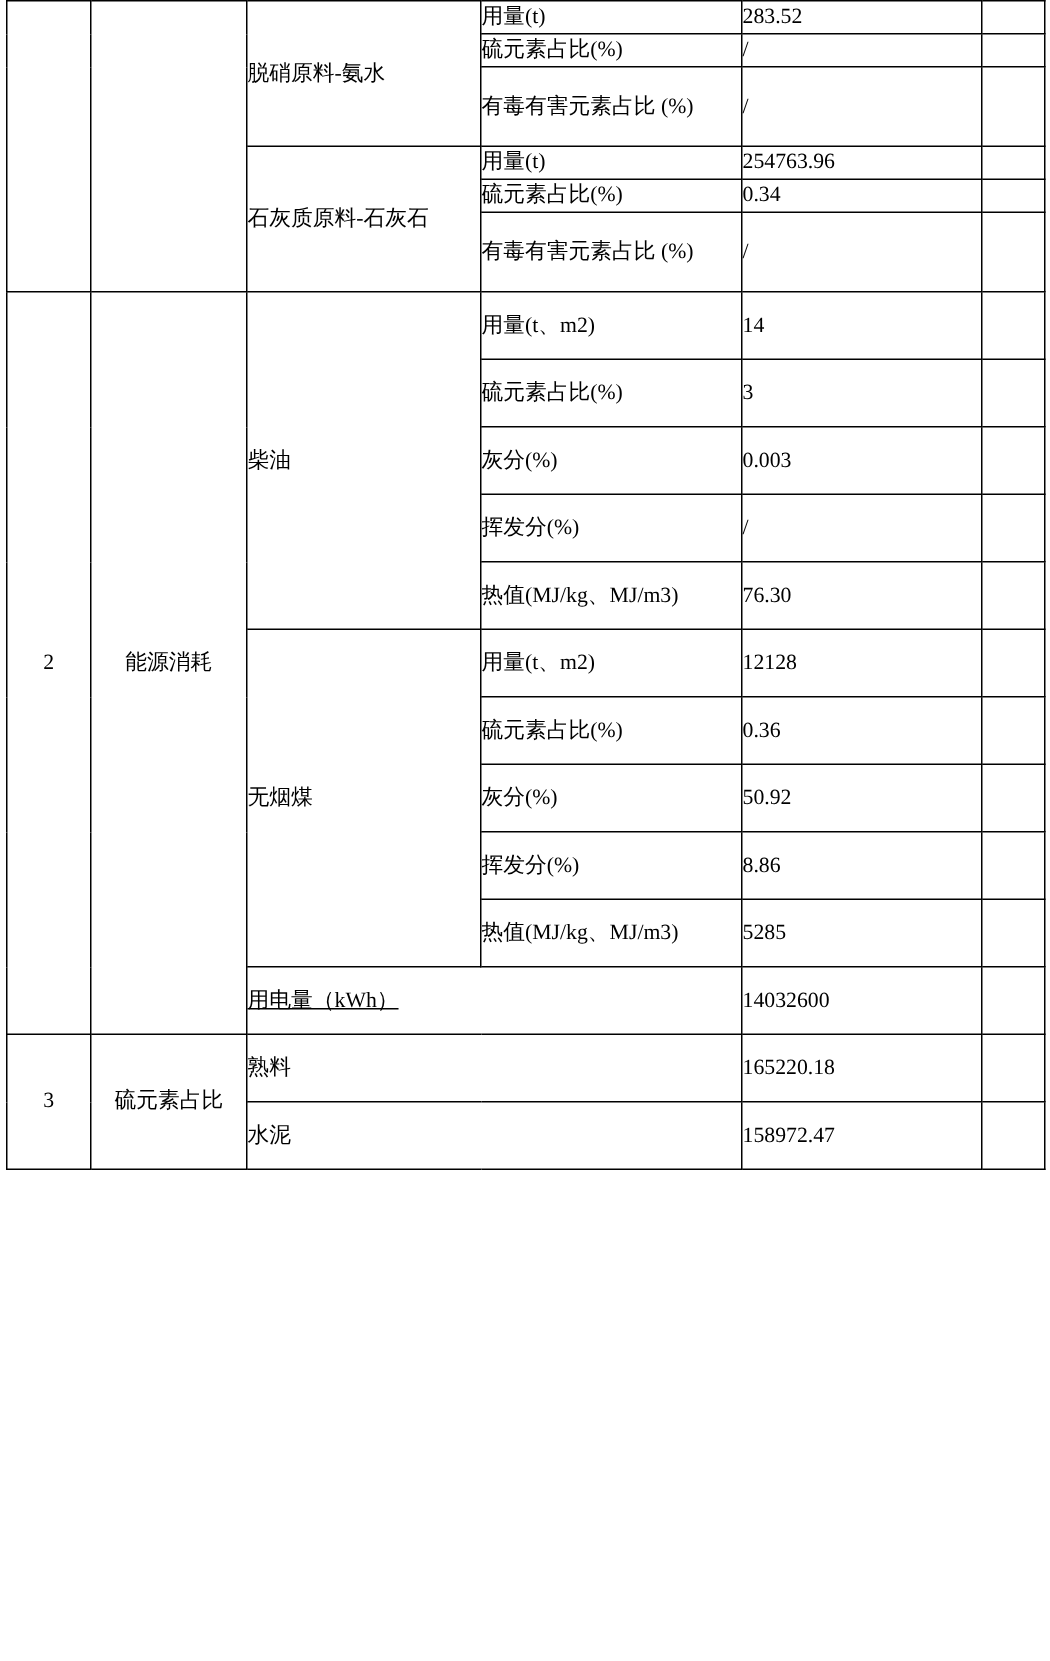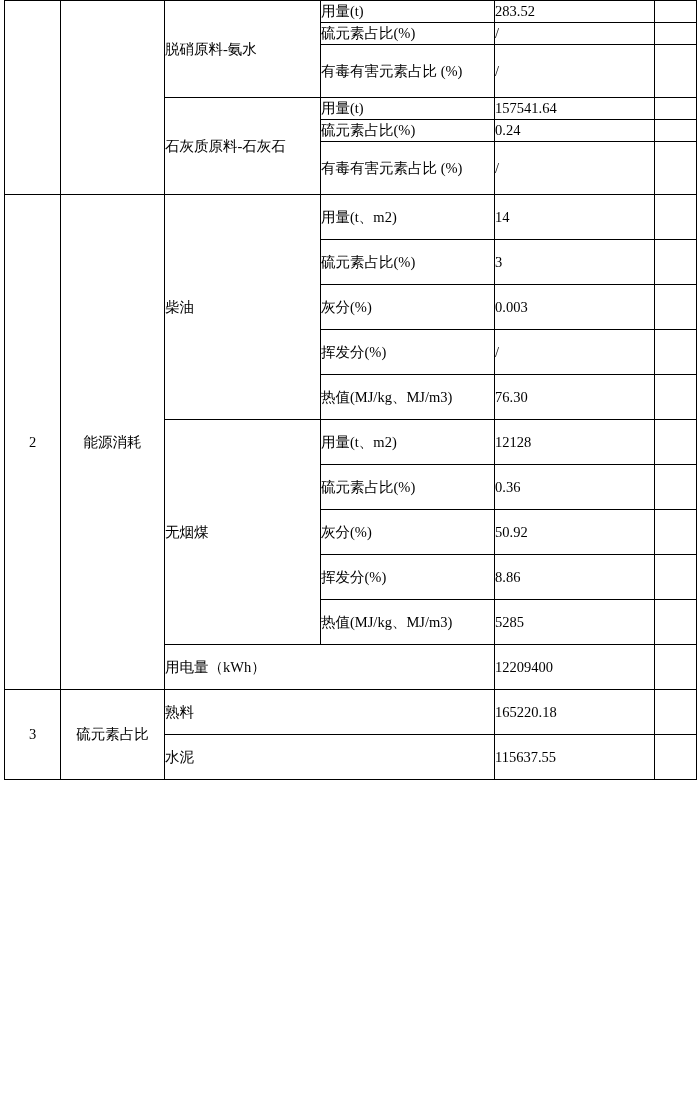--- a/index.html
+++ b/index.html
@@ -92,7 +92,7 @@
       <tr>
         <td class="cell-pad" rowspan="3">石灰质原料-石灰石</td>
         <td class="cell-pad">用量(t)</td>
-        <td class="cell-pad num">157541.64</td>
+        <td class="cell-pad num">254763.96</td>
         <td class="cell-pad"></td>
       </tr>
       <tr>

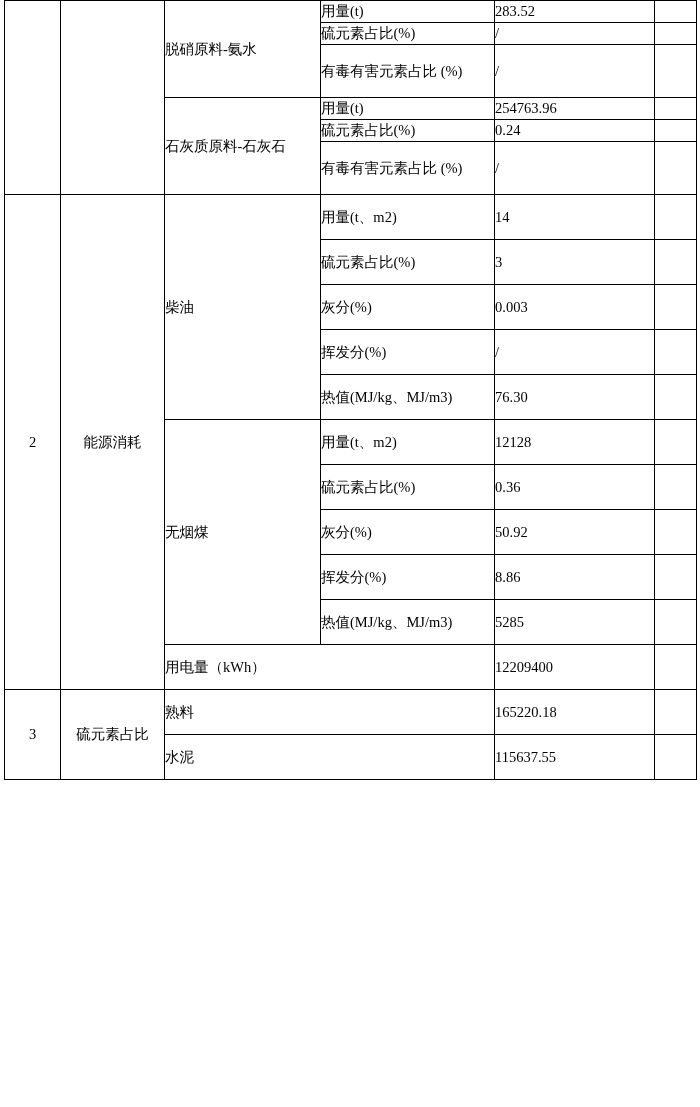--- a/index.html
+++ b/index.html
@@ -97,7 +97,7 @@
       </tr>
       <tr>
         <td class="cell-pad">硫元素占比(%)</td>
-        <td class="cell-pad num">0.24</td>
+        <td class="cell-pad num">0.34</td>
         <td class="cell-pad"></td>
       </tr>
       <tr>

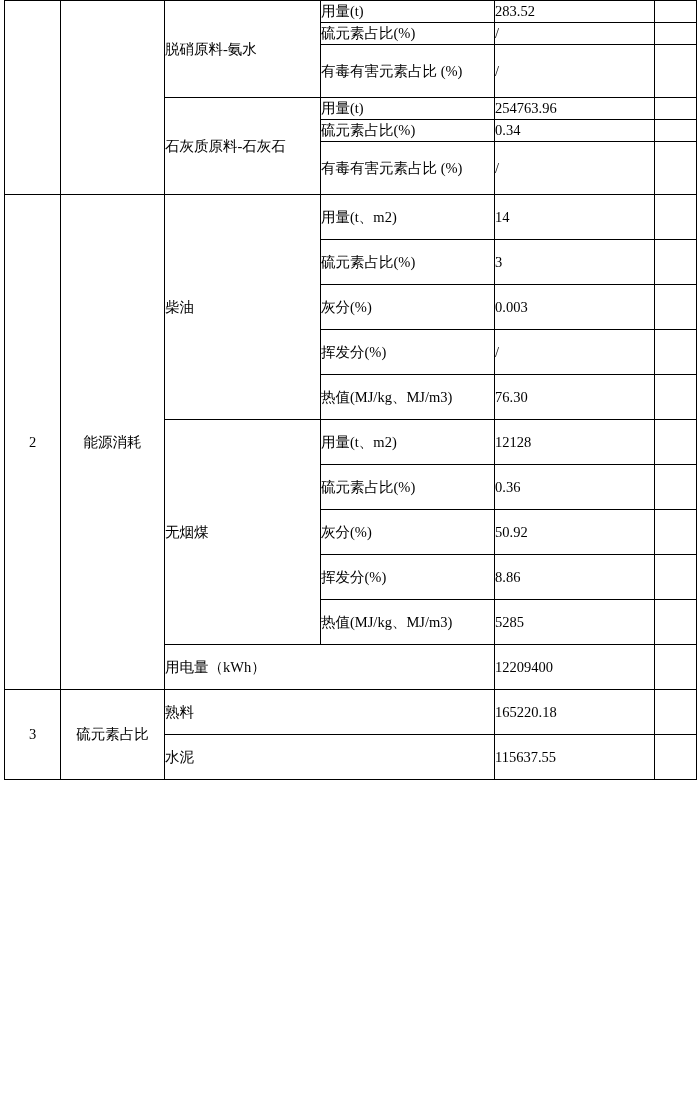--- a/index.html
+++ b/index.html
@@ -164,7 +164,7 @@
       </tr>
 
       <tr>
-        <td class="cell-pad" colspan="2" style="height:44px;">用电量（kWh）</td>
+        <td class="cell-pad" colspan="2" style="height:44px;text-decoration:underline;">用电量（kWh）</td>
         <td class="cell-pad num">12209400</td>
         <td class="cell-pad"></td>
       </tr>

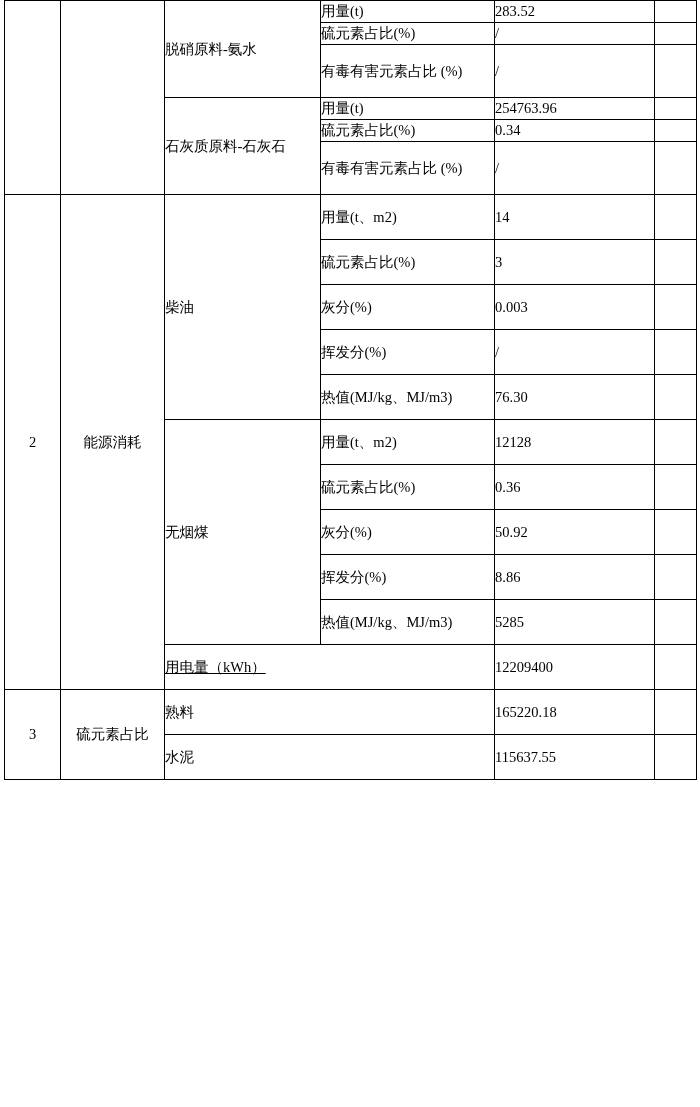--- a/index.html
+++ b/index.html
@@ -165,7 +165,7 @@
 
       <tr>
         <td class="cell-pad" colspan="2" style="height:44px;text-decoration:underline;">用电量（kWh）</td>
-        <td class="cell-pad num">12209400</td>
+        <td class="cell-pad num">14032600</td>
         <td class="cell-pad"></td>
       </tr>
 

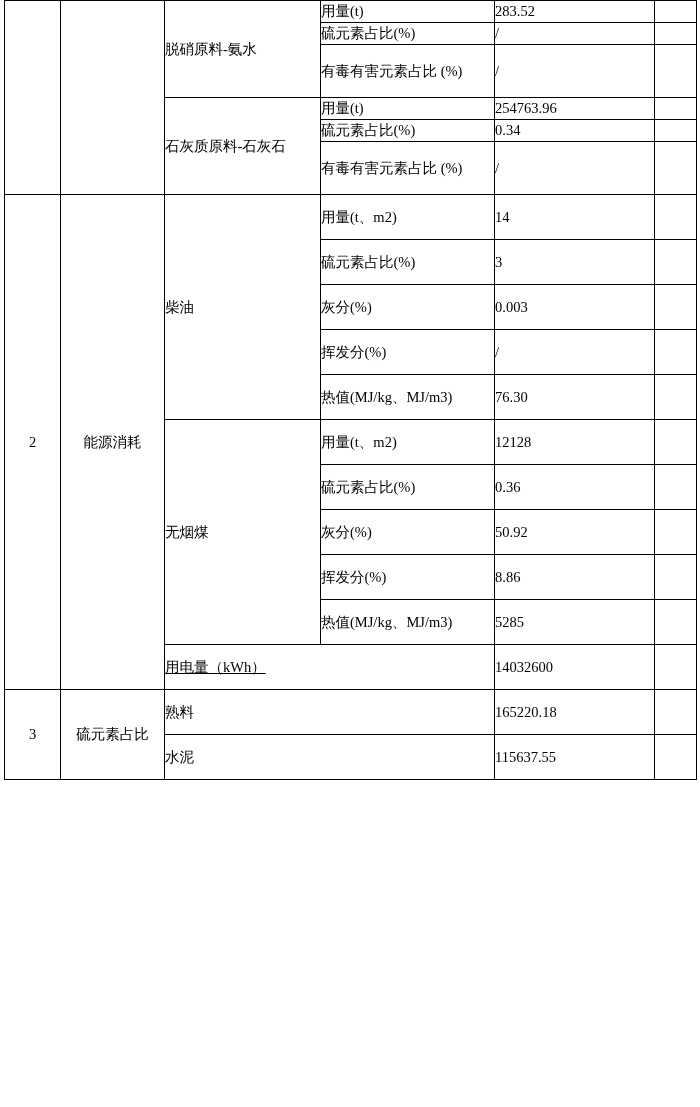--- a/index.html
+++ b/index.html
@@ -178,7 +178,7 @@
       </tr>
       <tr>
         <td class="cell-pad" colspan="2" style="height:44px;">水泥</td>
-        <td class="cell-pad num">115637.55</td>
+        <td class="cell-pad num">158972.47</td>
         <td class="cell-pad"></td>
       </tr>
 

